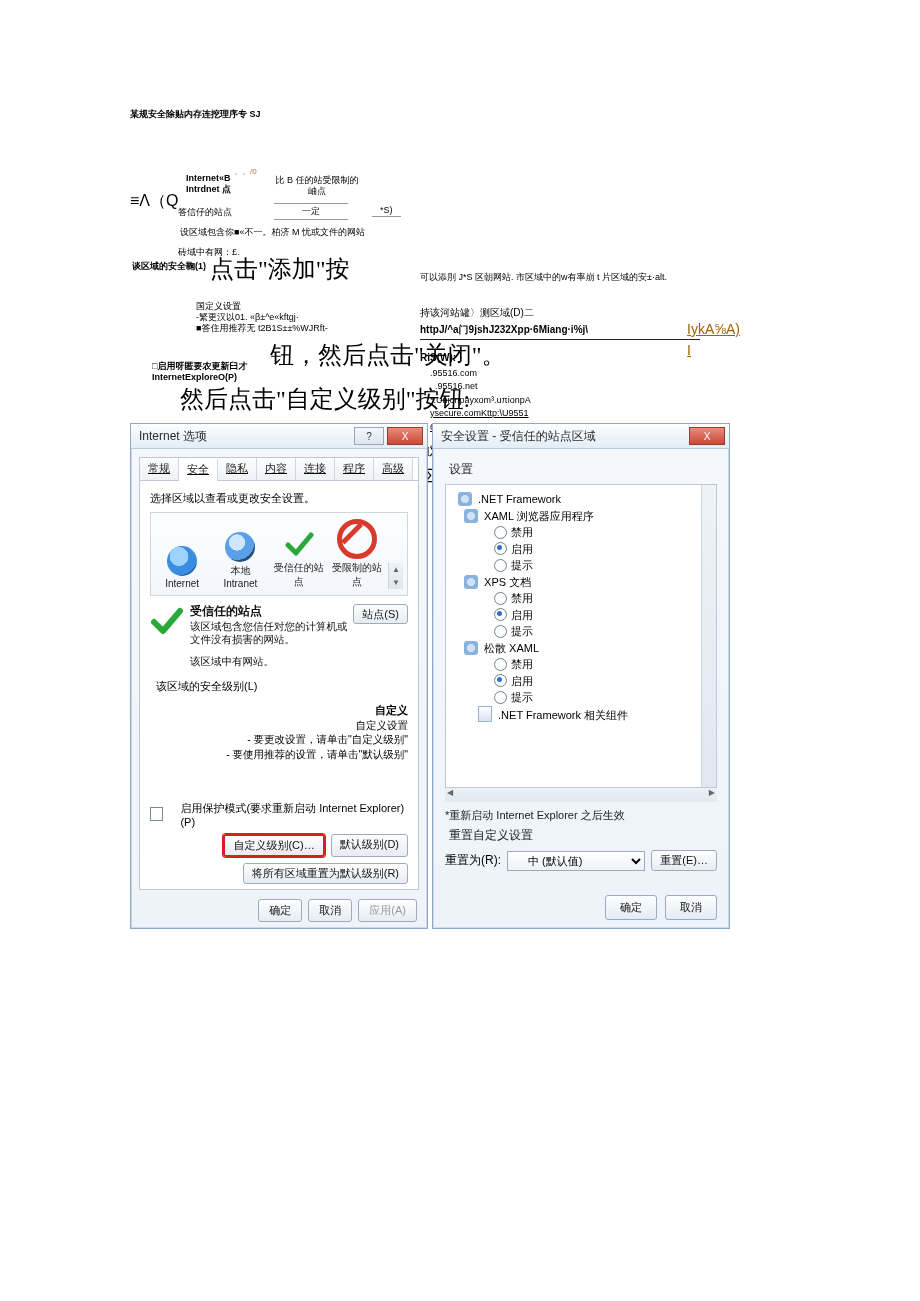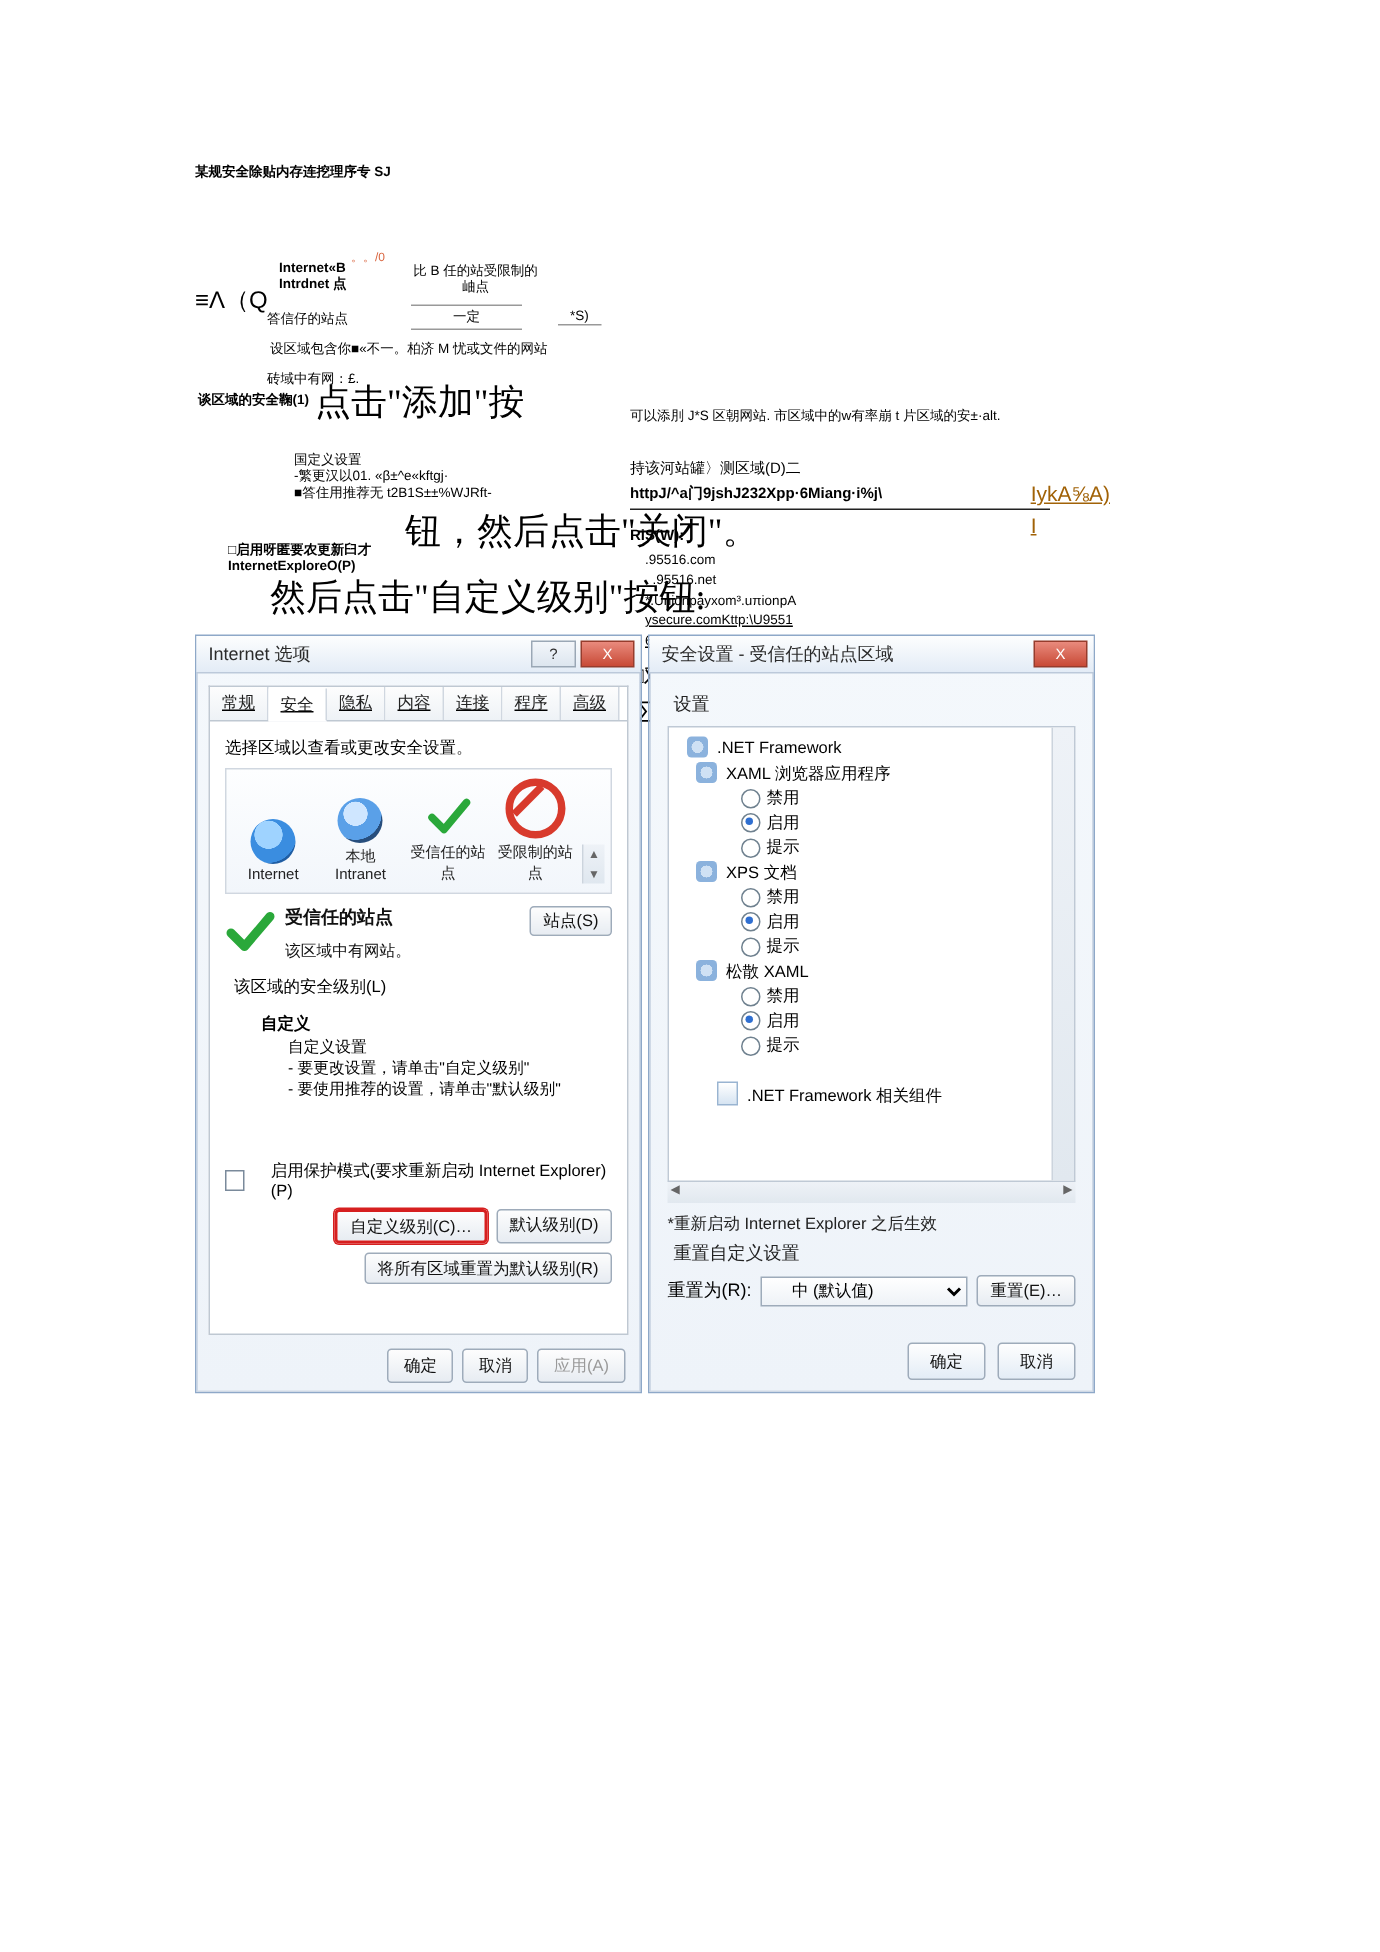--- a/index.html
+++ b/index.html
@@ -326,6 +326,7 @@
           <div class="txt">
             <b>受信任的站点</b>
             <div style="float:right;"><span class="btn">站点(S)</span></div>
+            <div>该区域包含您信任对您的计算机或文件没有损害的网站。</div>
             <div style="margin-top:8px;">该区域中有网站。</div>
           </div>
         </div>

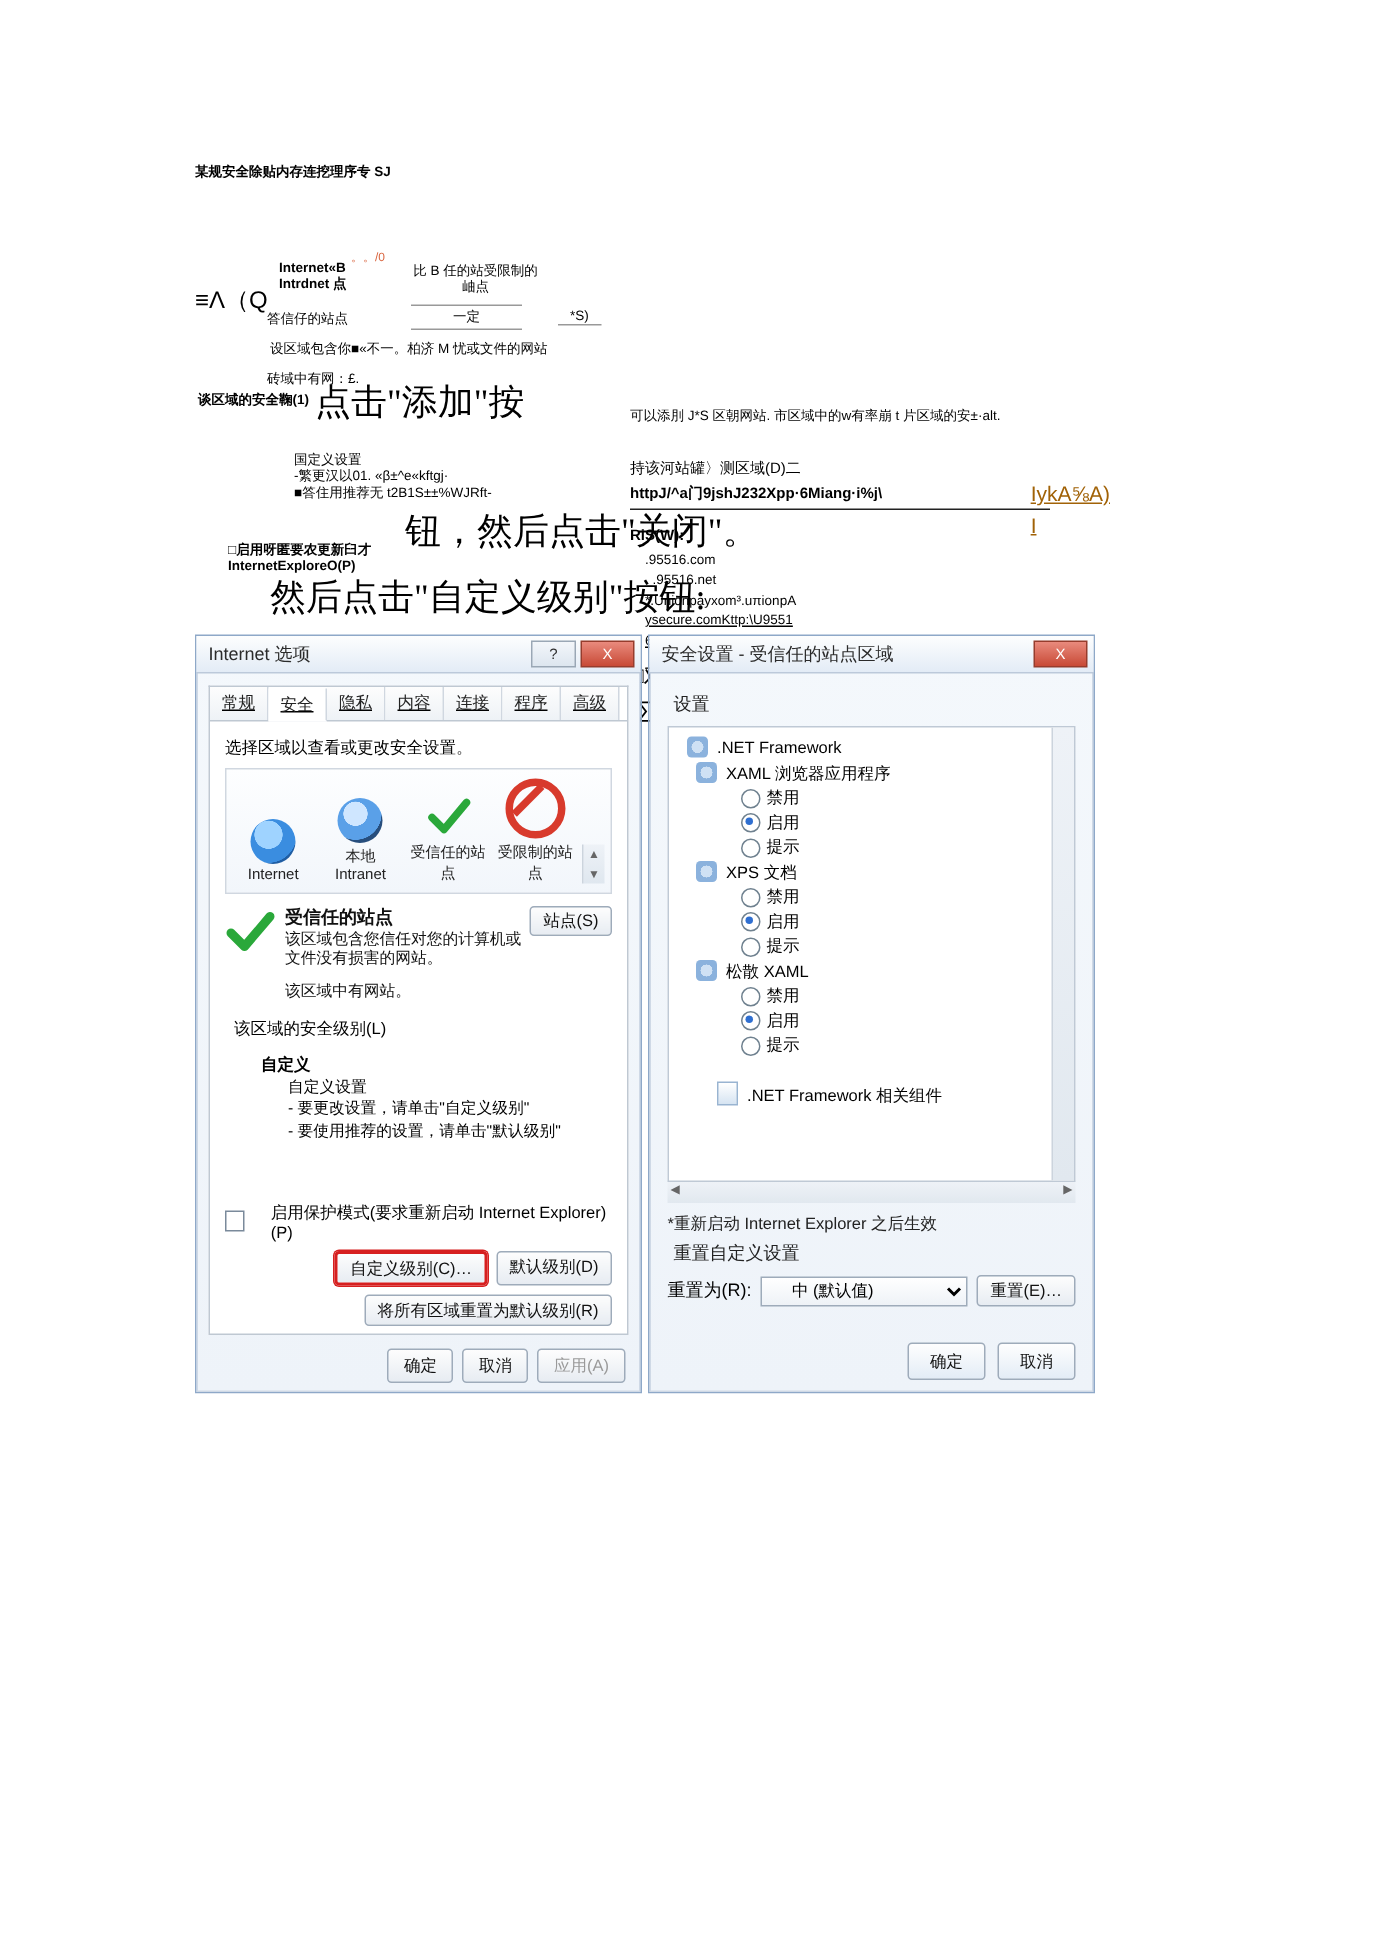--- a/index.html
+++ b/index.html
@@ -333,7 +333,7 @@
 
         <div class="lvlbox">
           <div class="ttl">该区域的安全级别(L)</div>
-          <div style="margin:10px 0 0 18px;">
+          <div style="margin:10px 0 0 18px;text-align:right;">
             <b>自定义</b>
             <div class="sub">自定义设置</div>
             <div class="sub">- 要更改设置，请单击"自定义级别"</div>

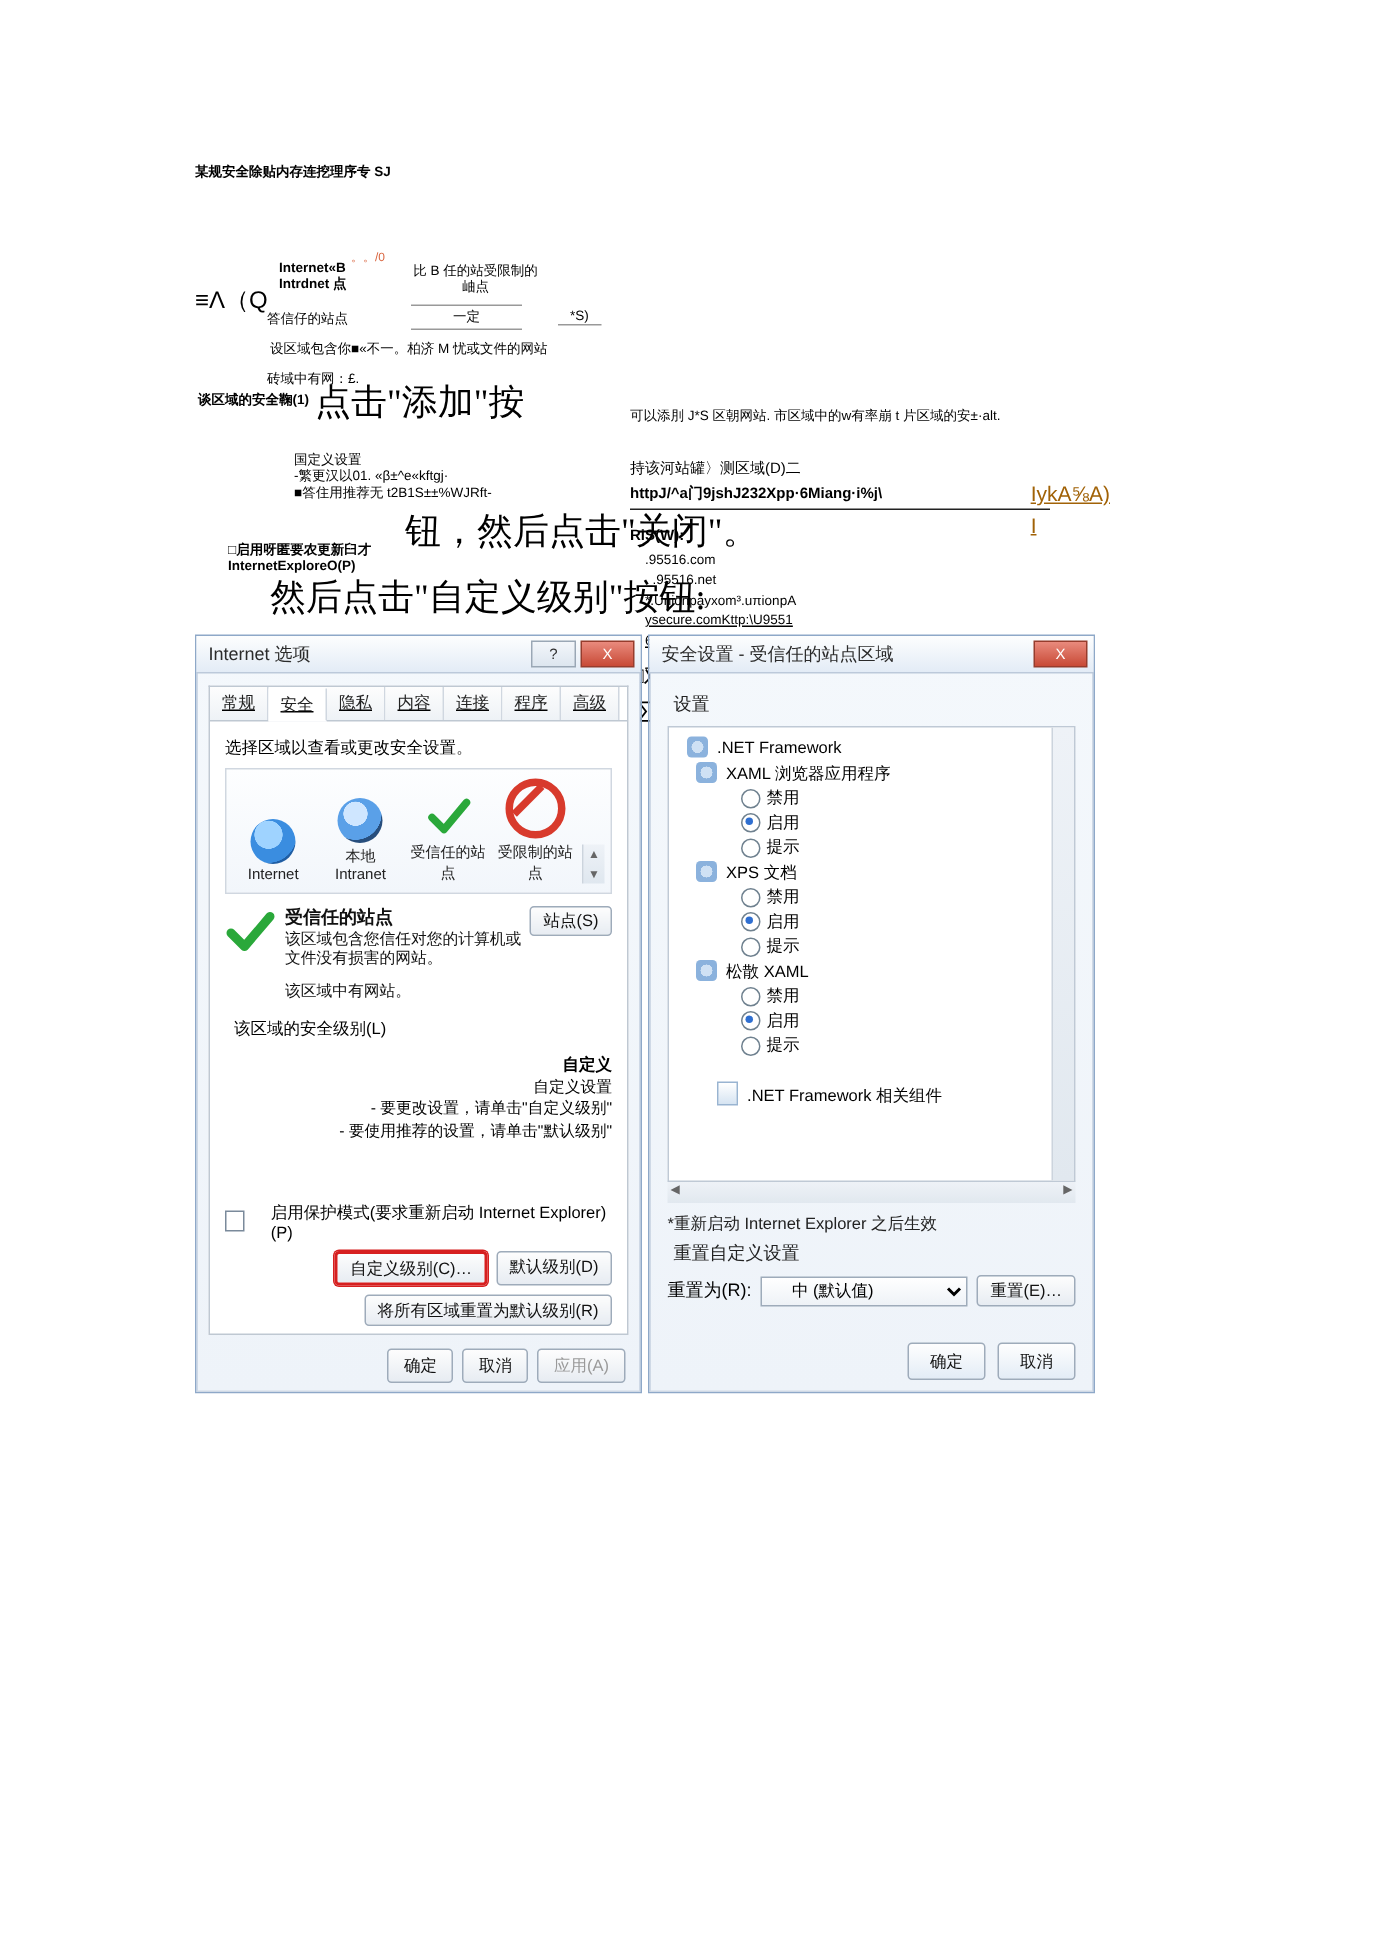--- a/index.html
+++ b/index.html
@@ -425,7 +425,7 @@
               <span>提示</span>
             </div>
 
-          <div class="node" style="margin-top:15px;padding-left:20px;">
+          <div class="node" style="margin-top:0;padding-left:20px;">
             <span class="ni ni-page"></span>
             <span>.NET Framework 相关组件</span>
           </div>

